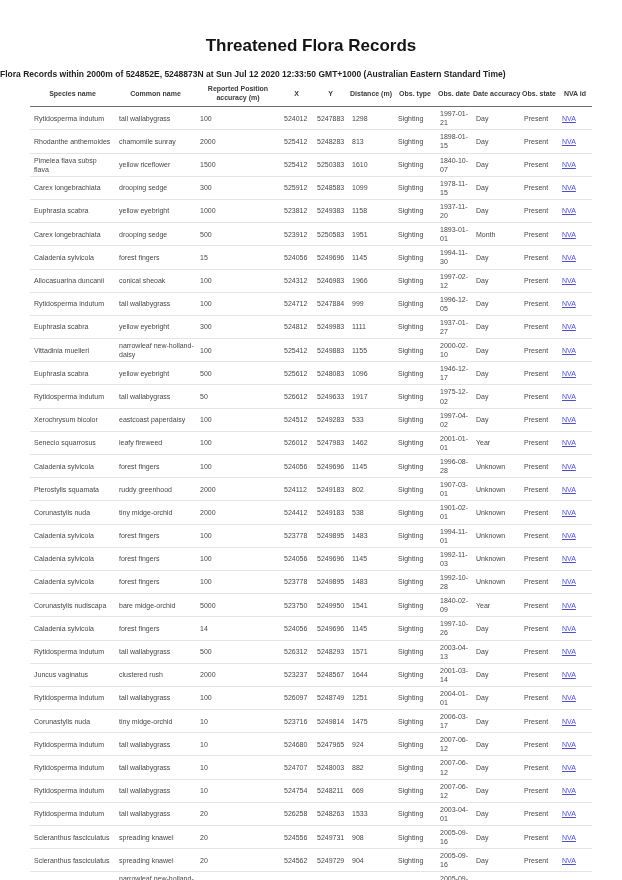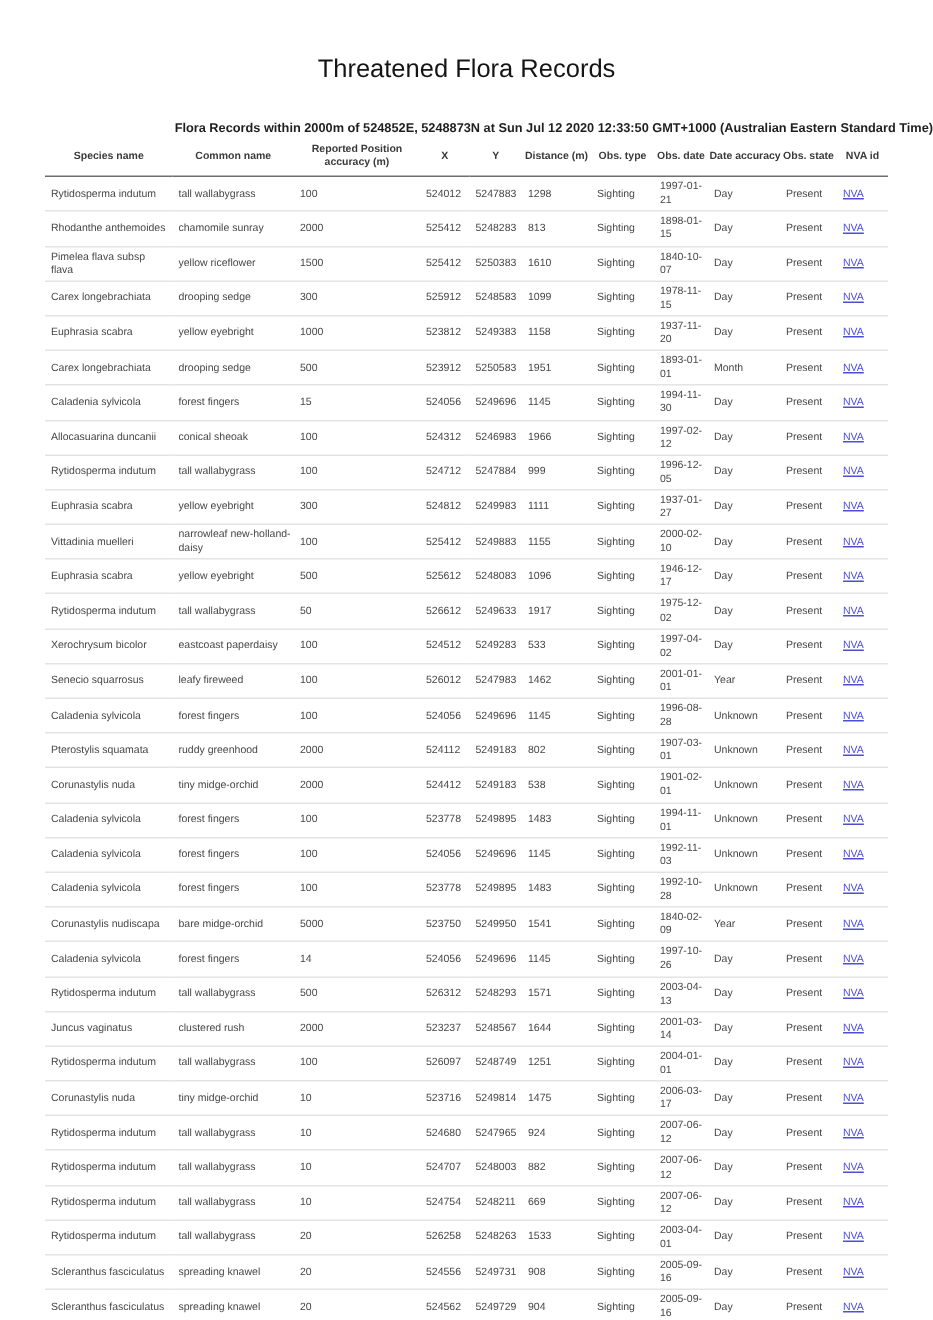--- a/index.html
+++ b/index.html
@@ -13,7 +13,7 @@
   .title {
     text-align: center;
     font-size: 17px;
-    font-weight: normal;
+    font-weight: bold;
     color: #141414;
   }
   .subtitle {

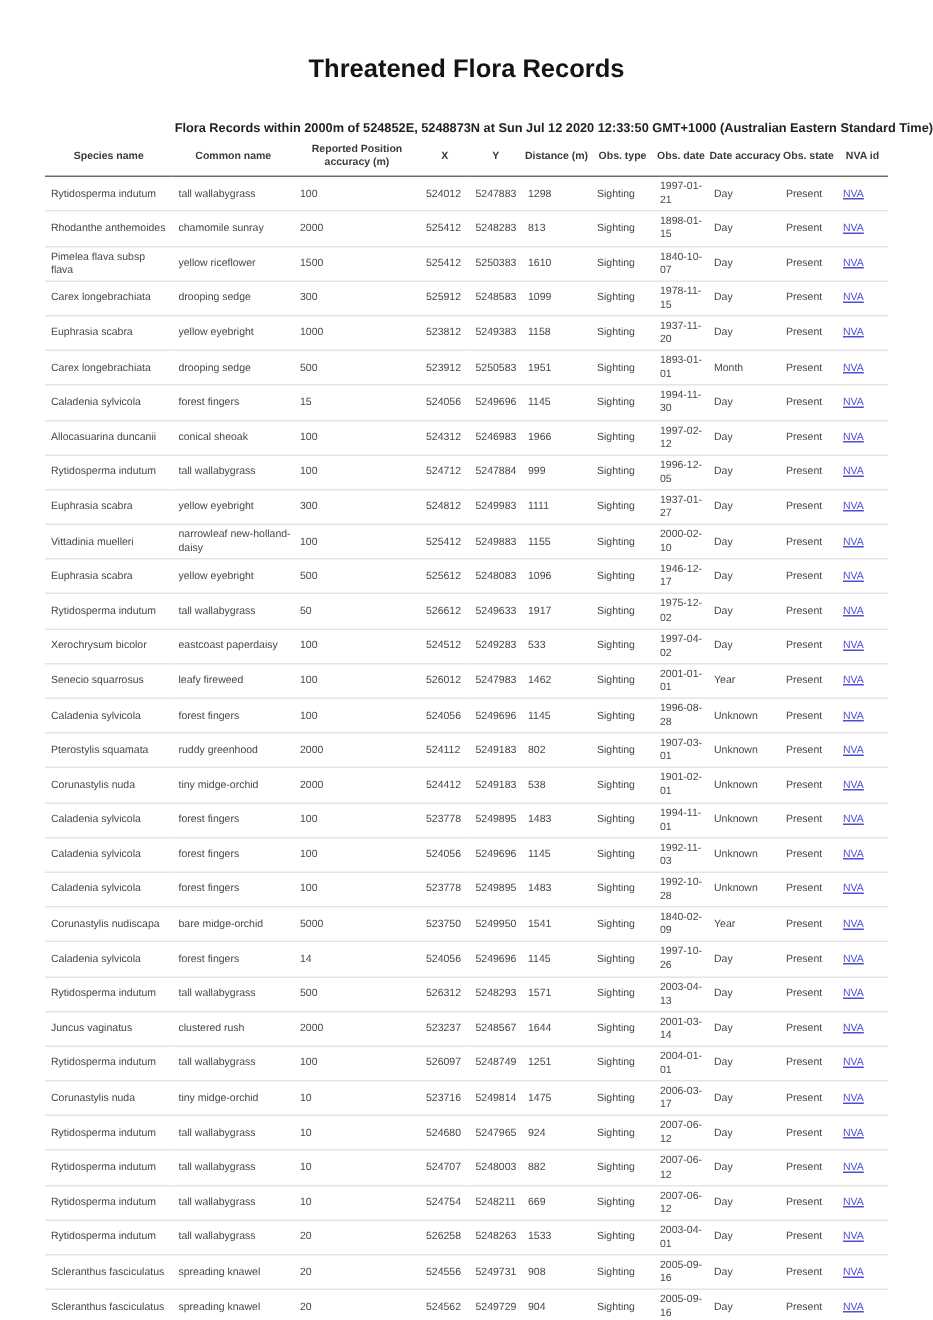--- a/index.html
+++ b/index.html
@@ -17,11 +17,11 @@
     color: #141414;
   }
   .subtitle {
-    text-align: right;
+    text-align: left;
     font-size: 8.5px;
     font-weight: bold;
     color: #1f1f1f;
-    margin-top: 24px;
+    margin-top: 13px;
   }
   table.records {
     width: 562px;

